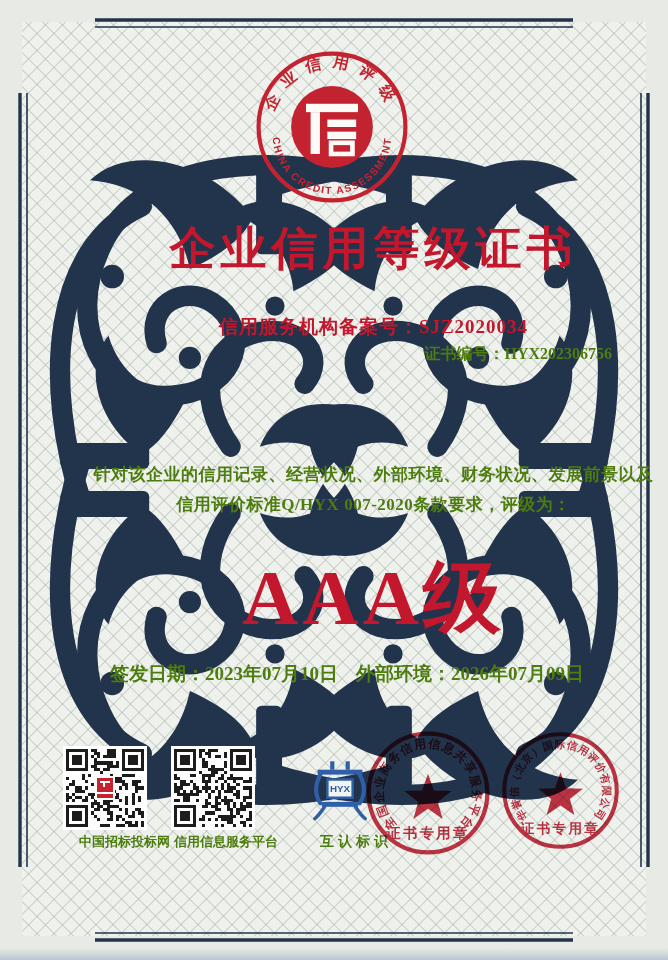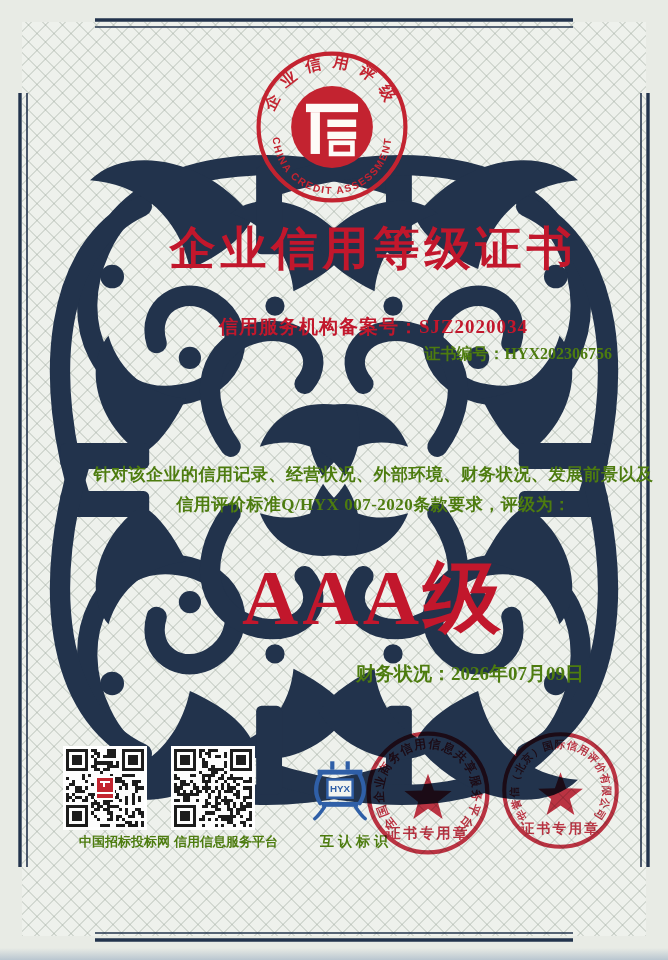--- a/index.html
+++ b/index.html
@@ -127,6 +127,7 @@
 
   <div class="abs ctr red" id="rating">AAA级</div>
 
+  <div class="abs navy date" id="date-issued">签发日期：2023年07月10日</div>
   <div class="abs navy date" id="date-valid">财务状况：2026年07月09日</div>
 
   <div class="abs qr" id="qr1"><svg width="78" height="78" viewBox="0 0 75 75" shape-rendering="crispEdges">

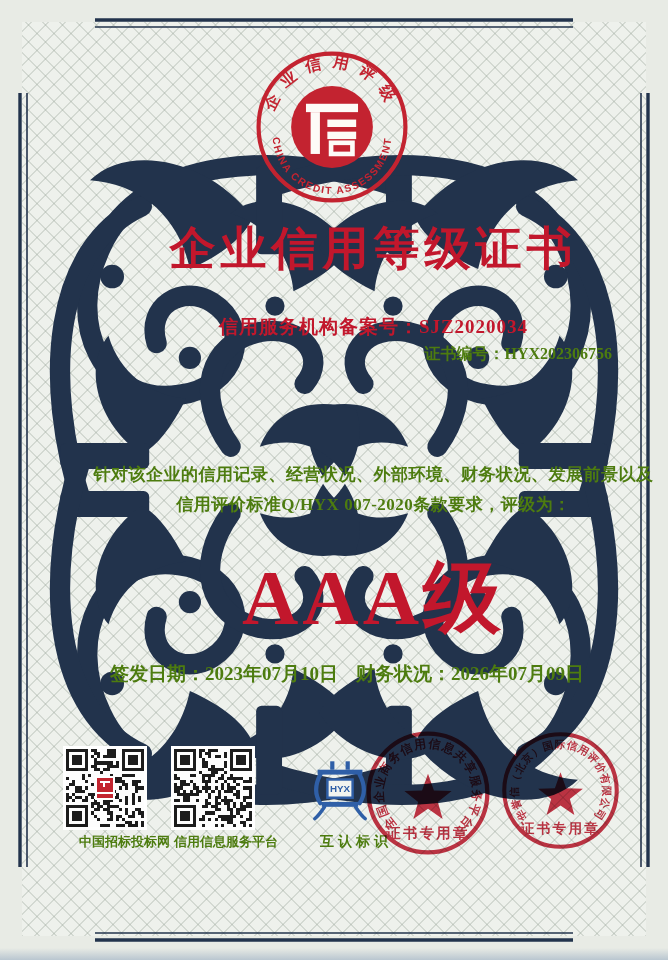--- a/index.html
+++ b/index.html
@@ -128,7 +128,7 @@
   <div class="abs ctr red" id="rating">AAA级</div>
 
   <div class="abs navy date" id="date-issued">签发日期：2023年07月10日</div>
-  <div class="abs navy date" id="date-valid">财务状况：2026年07月09日</div>
+  <div class="abs navy date" id="date-valid">外部环境：2026年07月09日</div>
 
   <div class="abs qr" id="qr1"><svg width="78" height="78" viewBox="0 0 75 75" shape-rendering="crispEdges">
         <rect width="75" height="75" fill="#fdfdfd"></rect>

